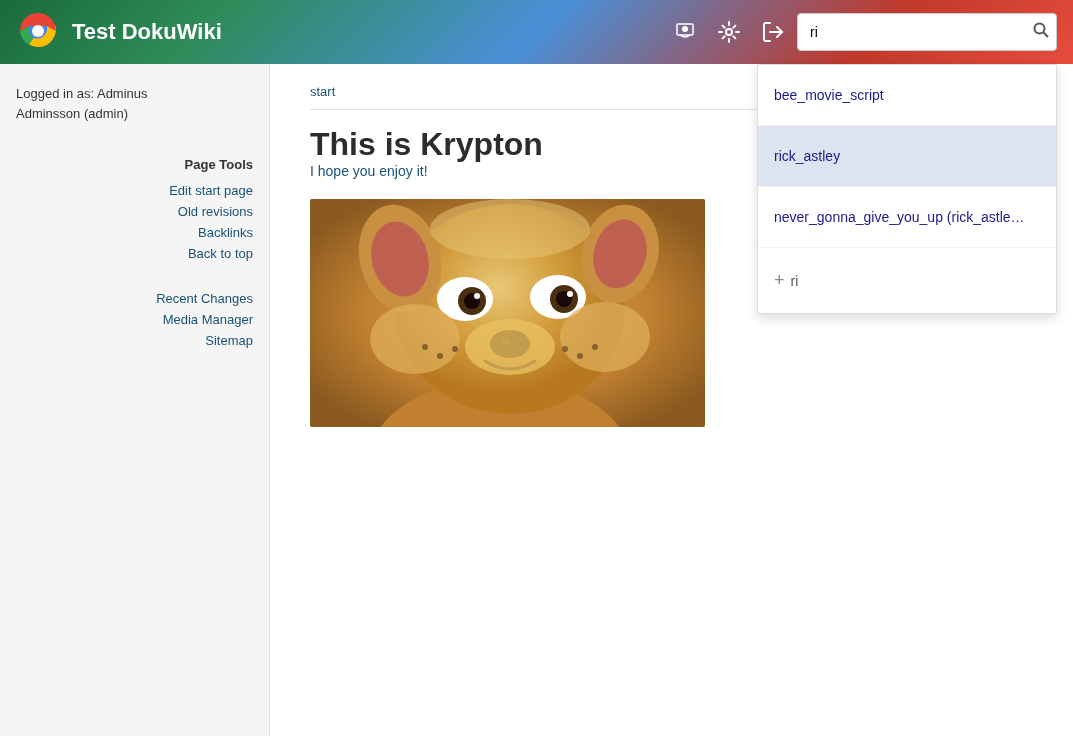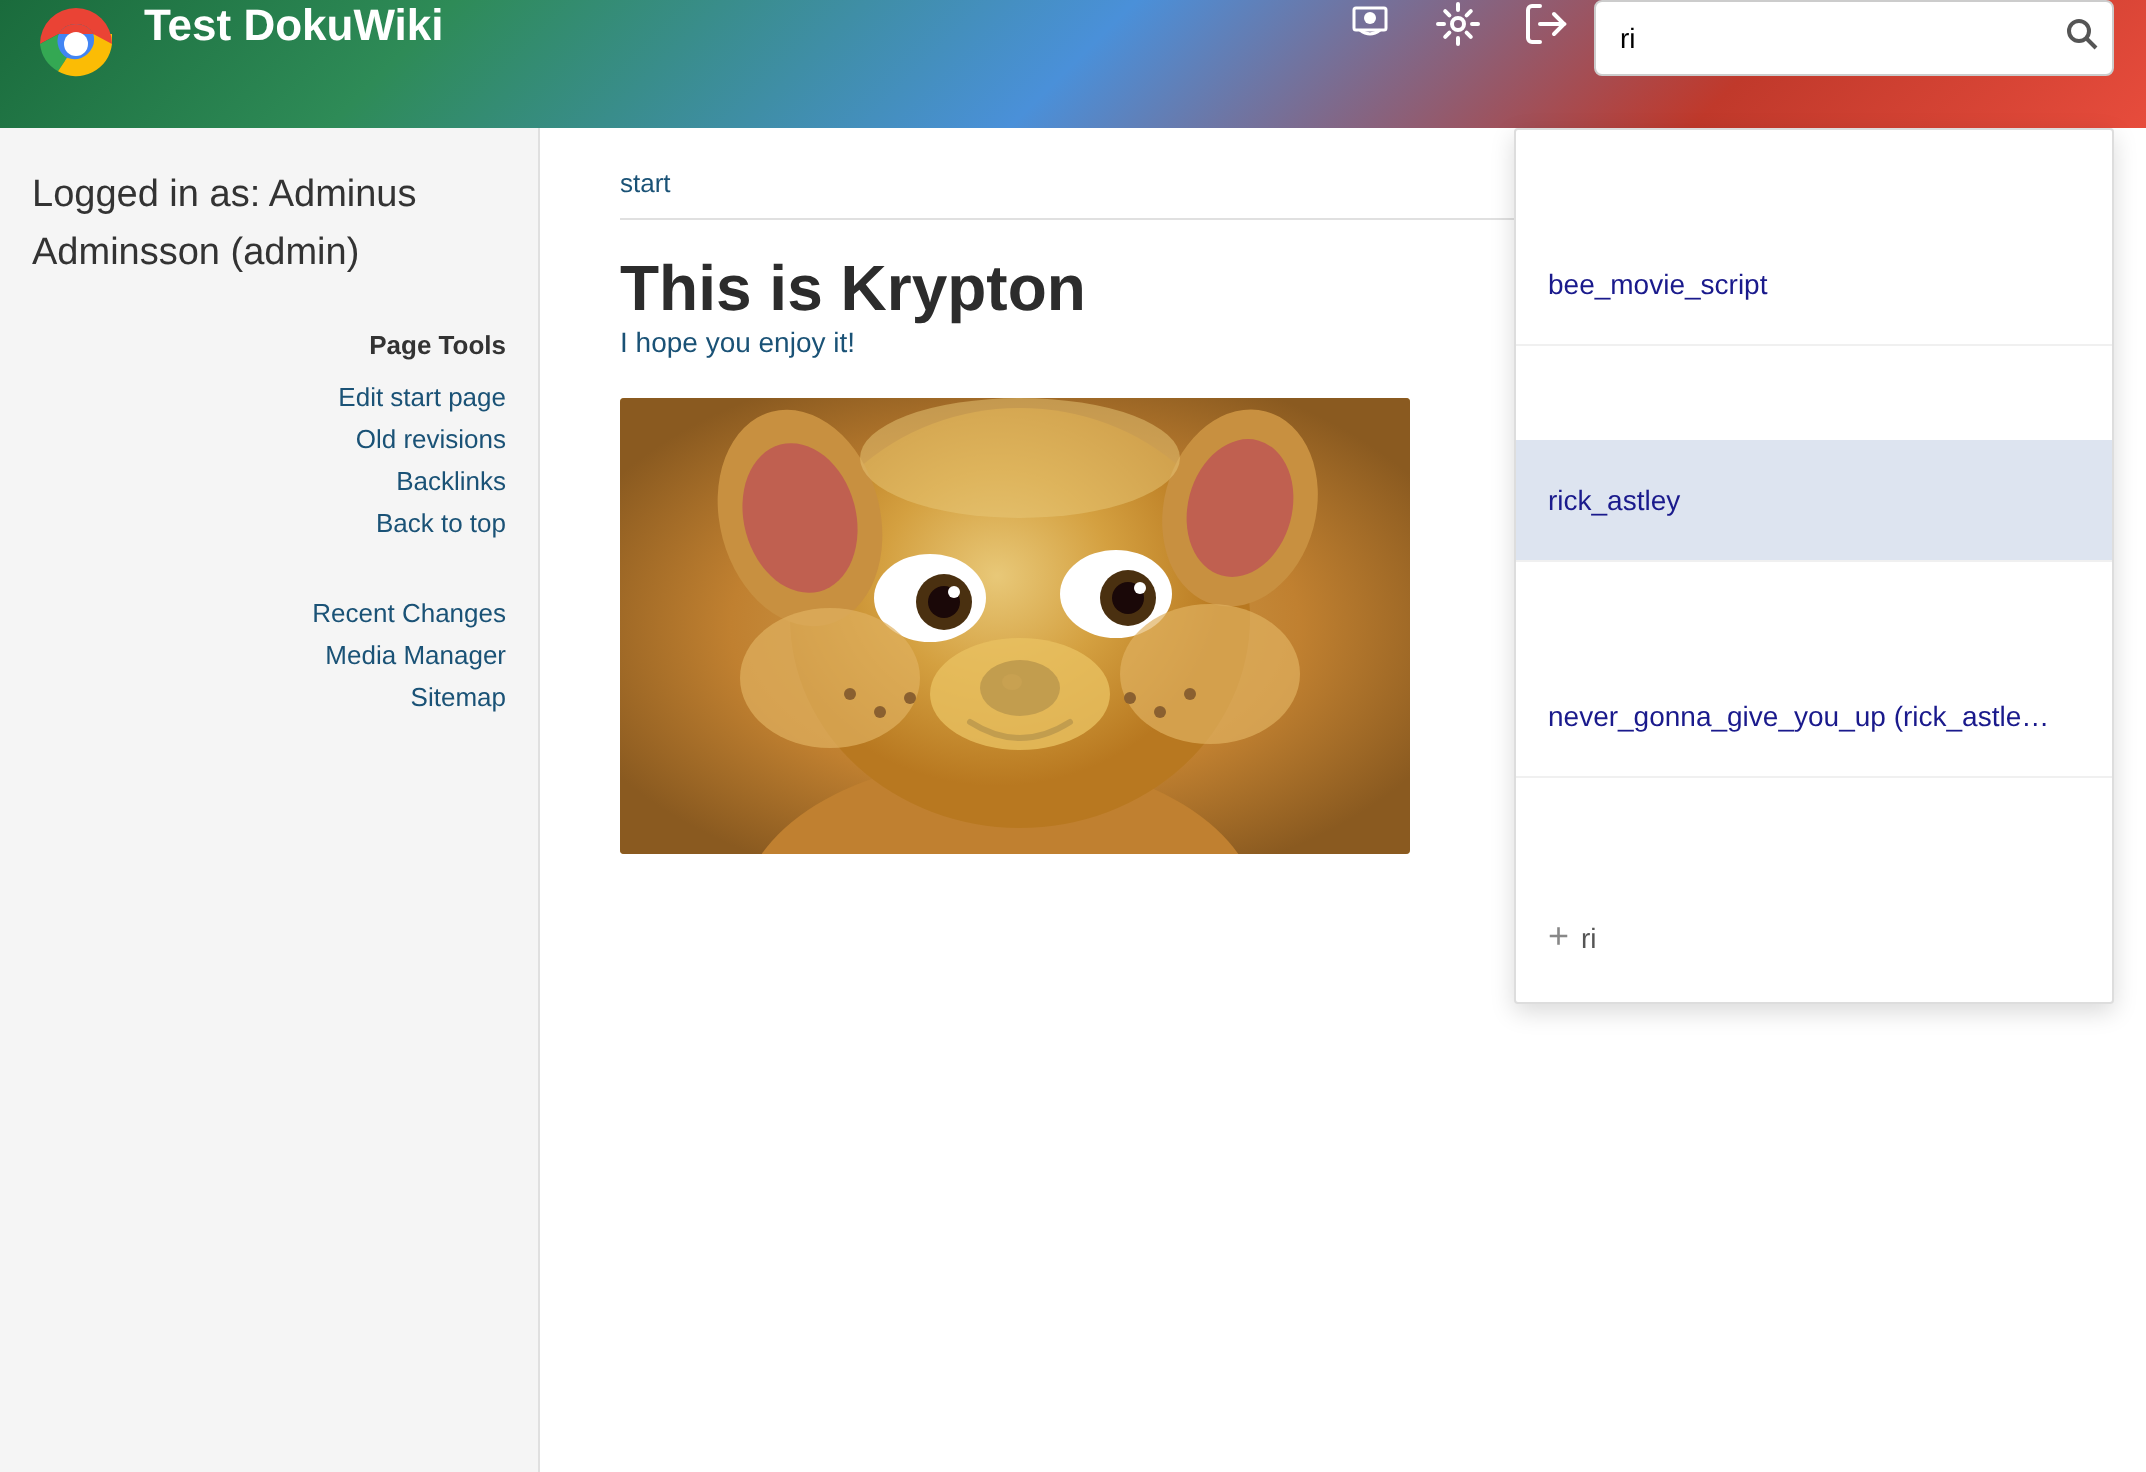--- a/index.html
+++ b/index.html
@@ -10,7 +10,7 @@
       background: linear-gradient(135deg, #1a6b3c 0%, #2e8b57 20%, #4a90d9 50%, #c0392b 80%, #e74c3c 100%);
       height: 64px;
       display: flex;
-      align-items: flex-start;
+      align-items: center;
       padding: 0 16px;
       gap: 12px;
       position: relative;

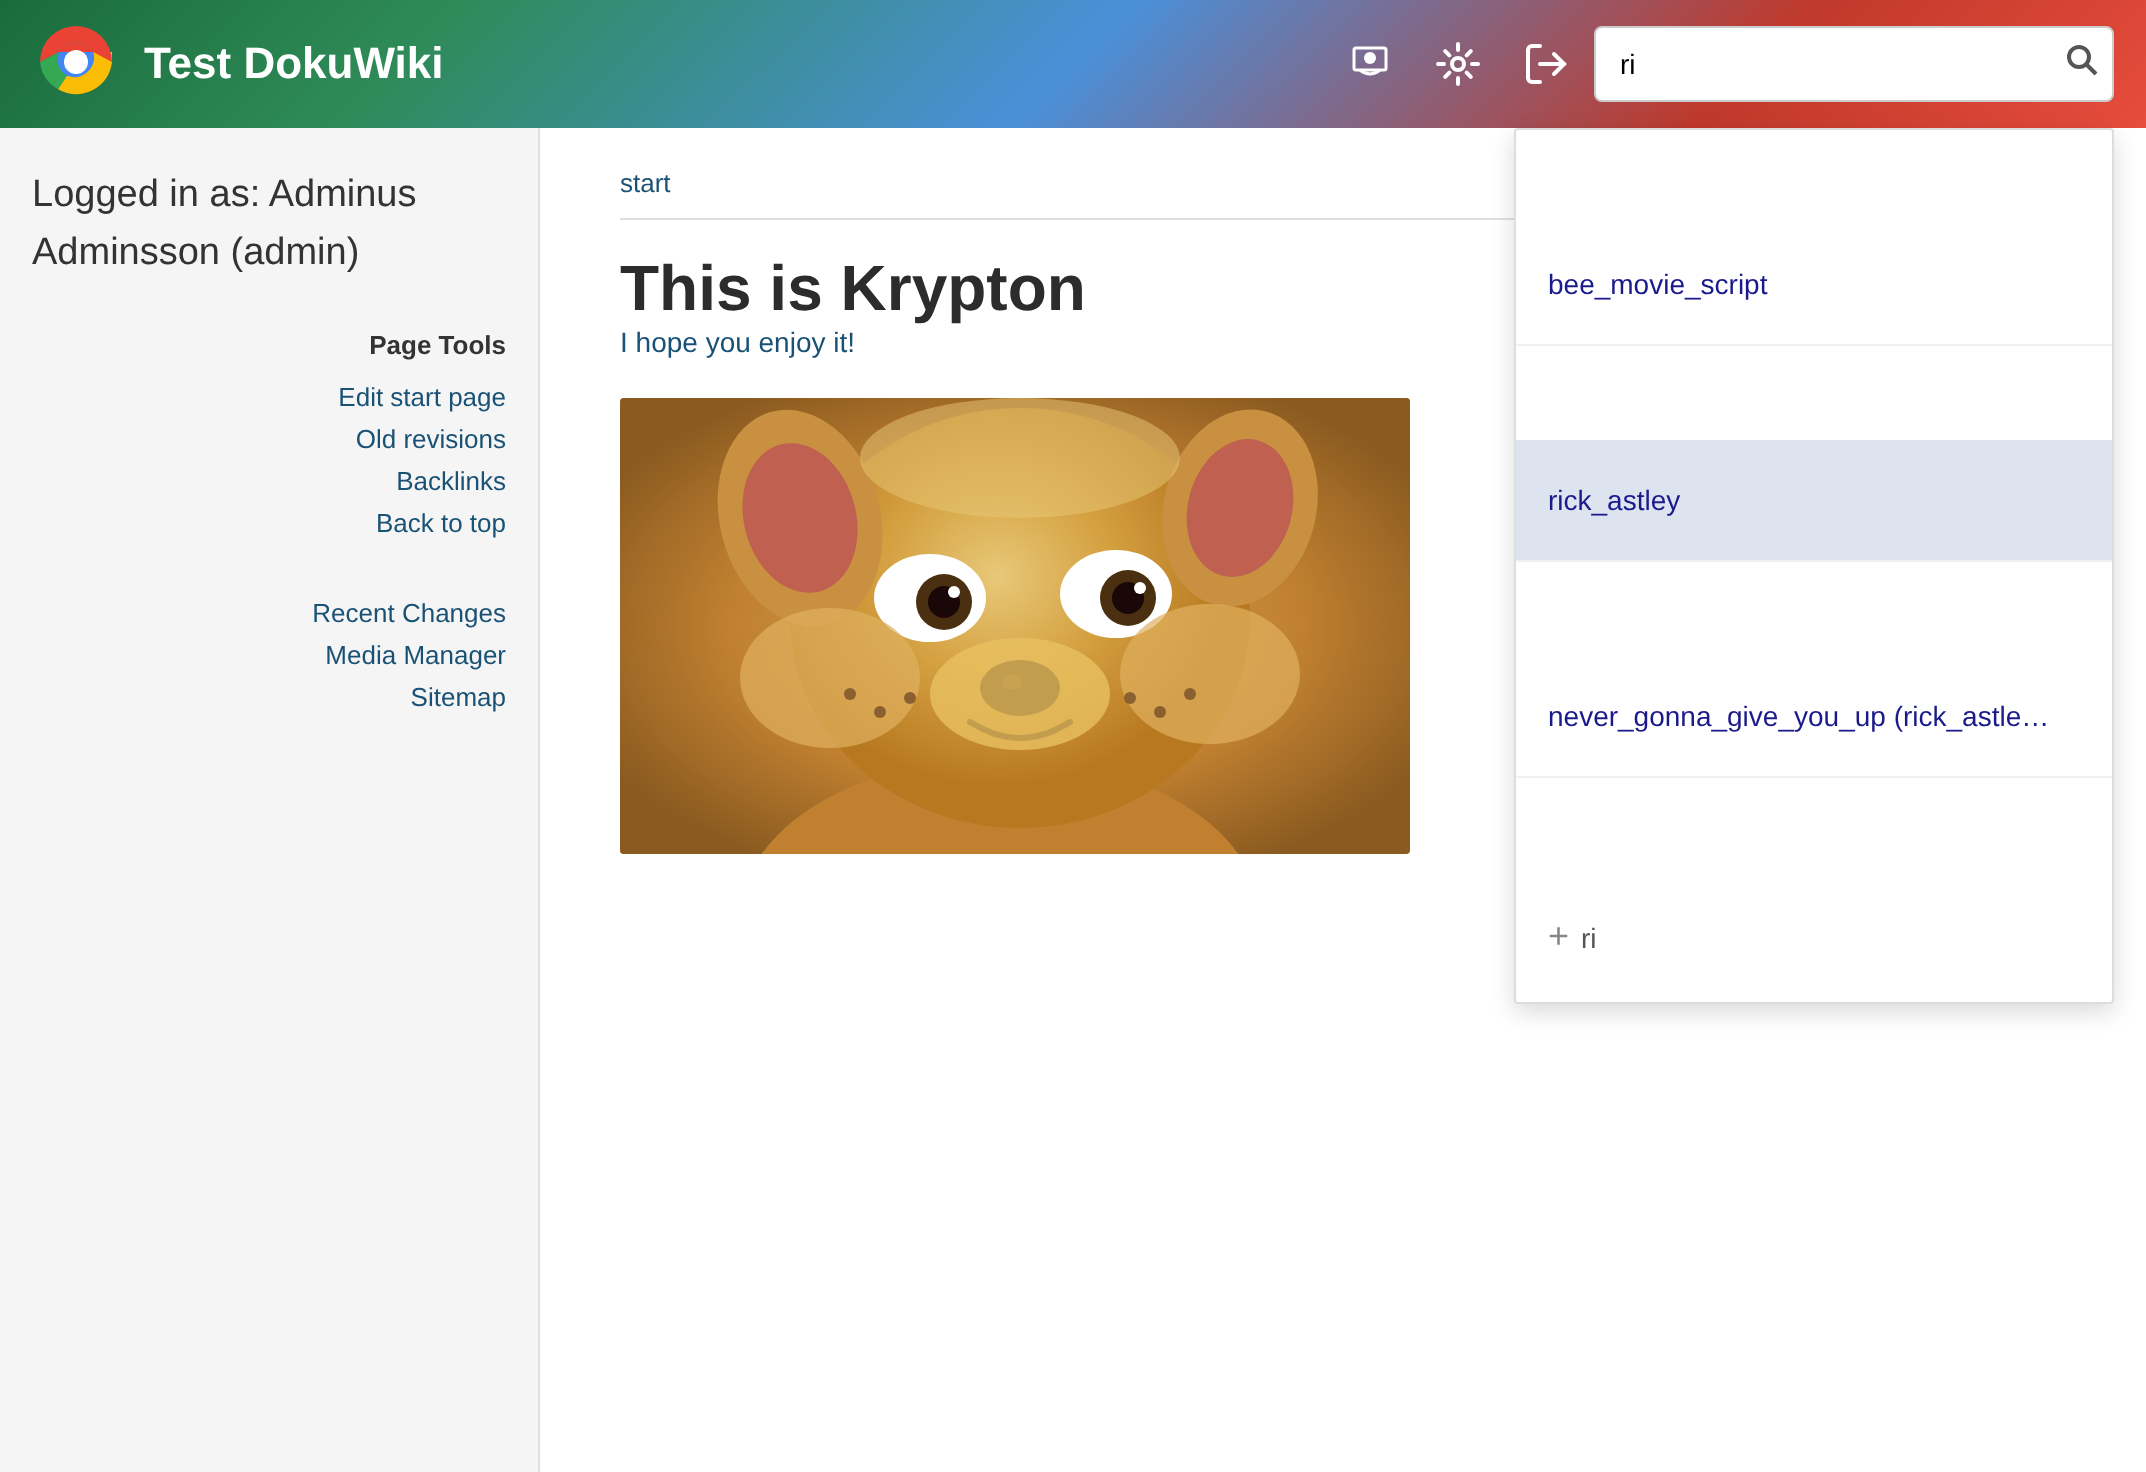--- a/index.html
+++ b/index.html
@@ -121,8 +121,8 @@
     }
     .sidebar-user {
       color: #333;
-      font-size: 19px;
-      margin-bottom: 24px;
+      font-size: 13px;
+      margin-bottom: 34px;
       line-height: 1.5;
     }
     .sidebar-section-title {

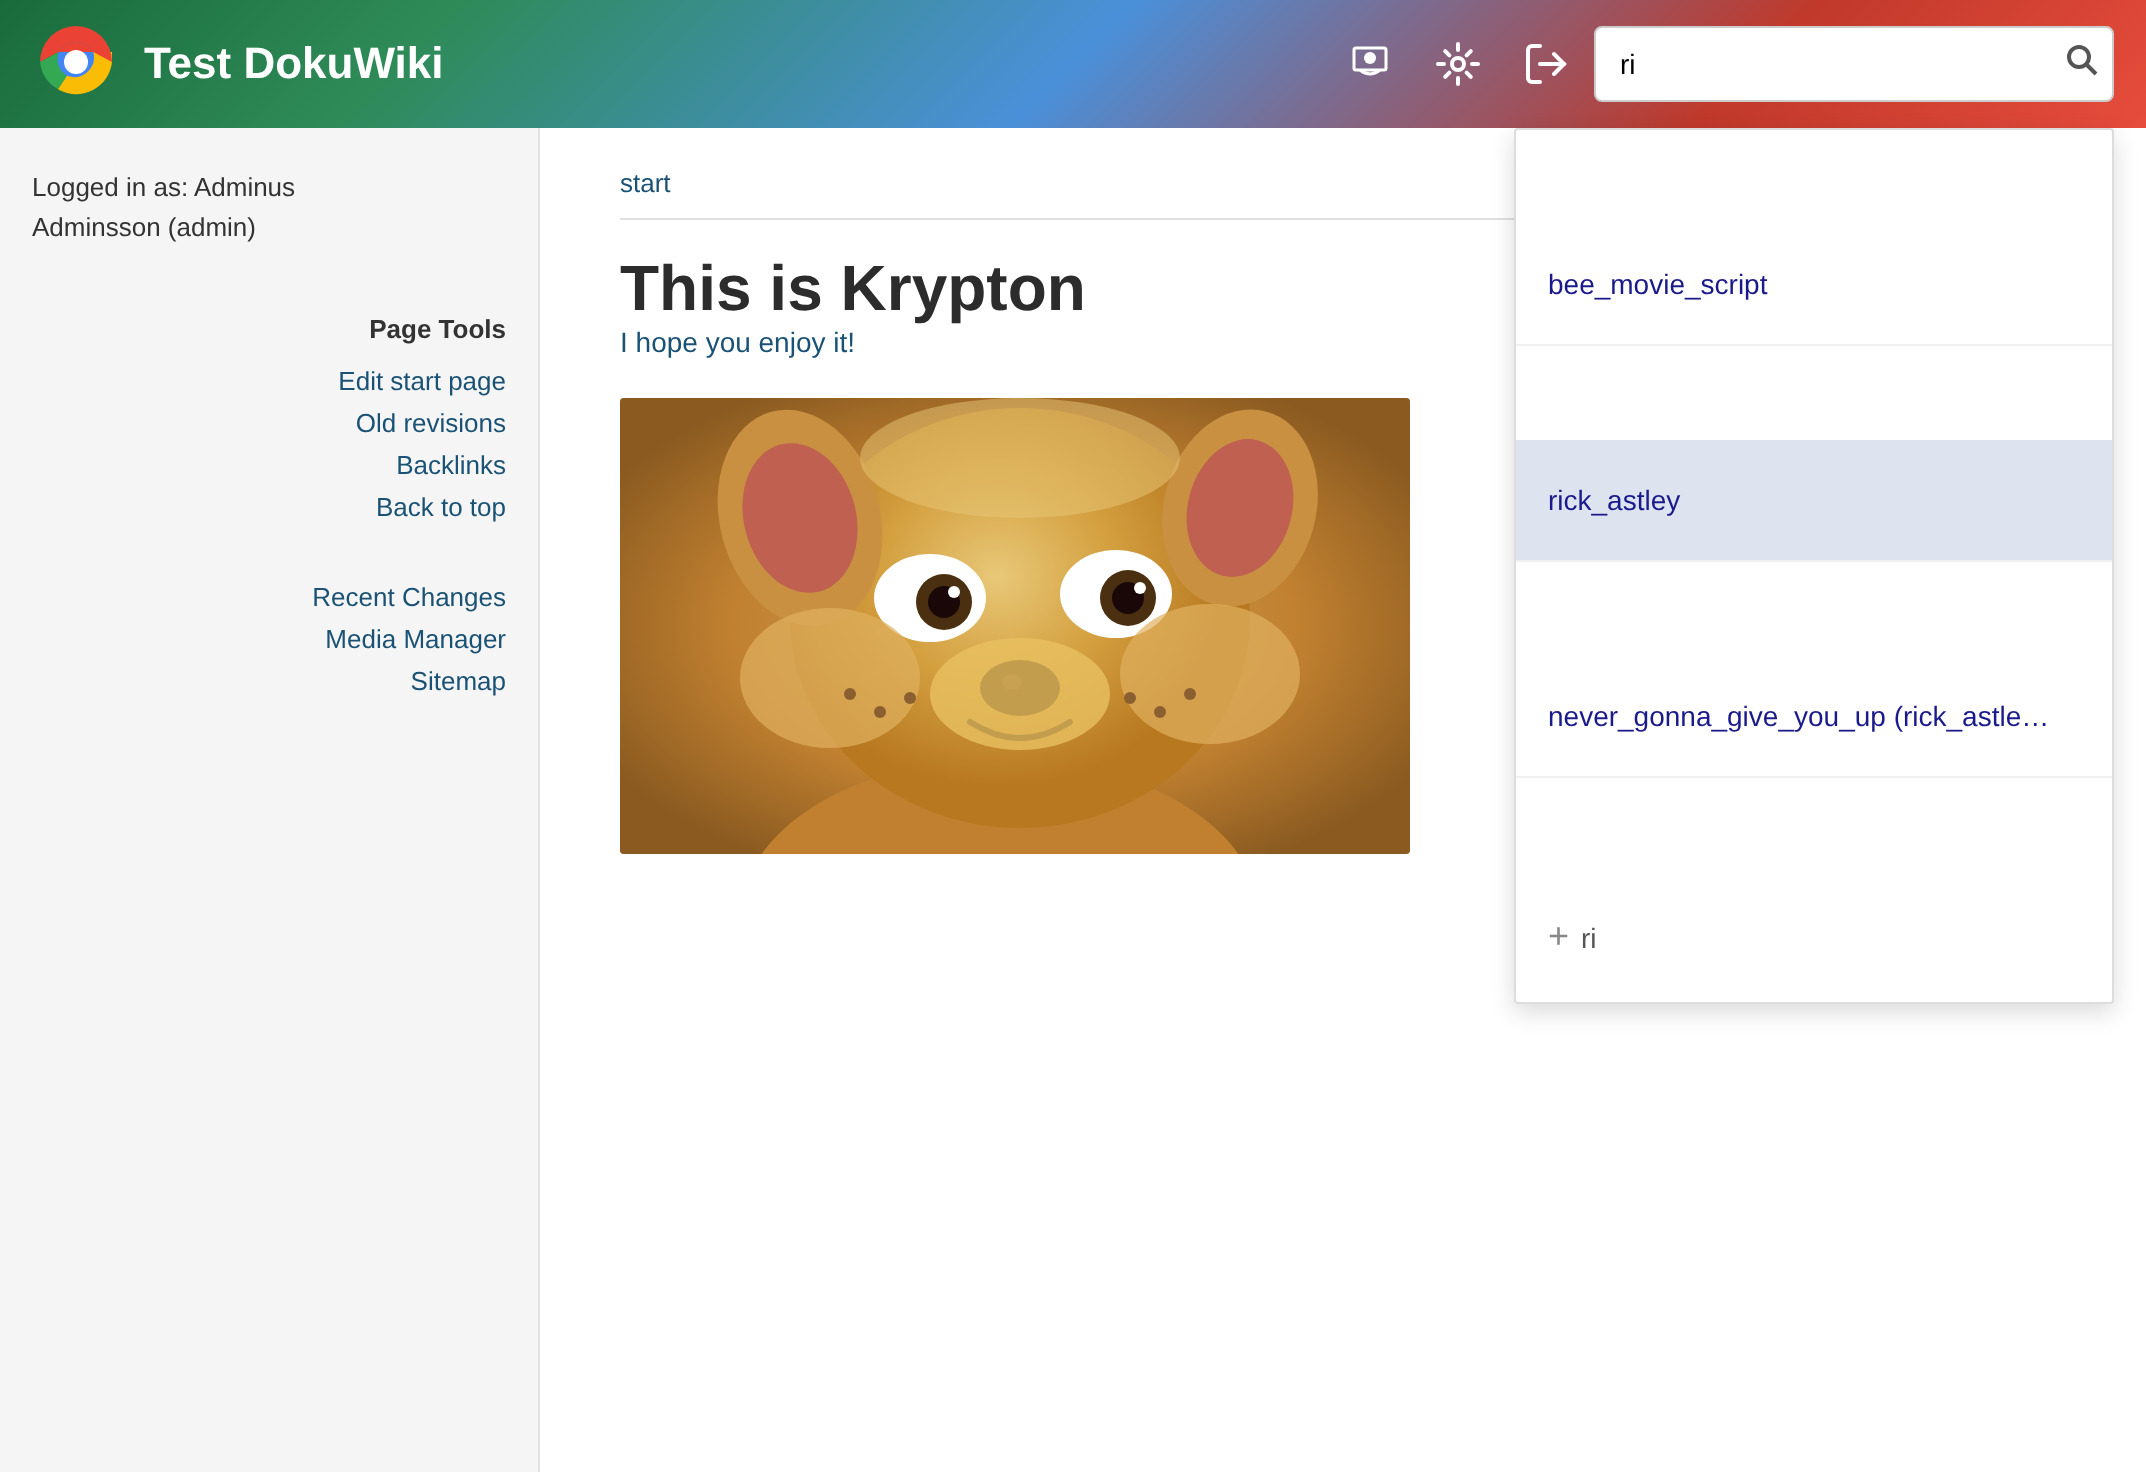--- a/index.html
+++ b/index.html
@@ -86,7 +86,6 @@
       display: flex;
       align-items: center;
       border-bottom: 1px solid #f0f0f0;
-      margin-top: 47px;
     }
     .search-dropdown-item.highlighted {
       background: #dde4f0;

